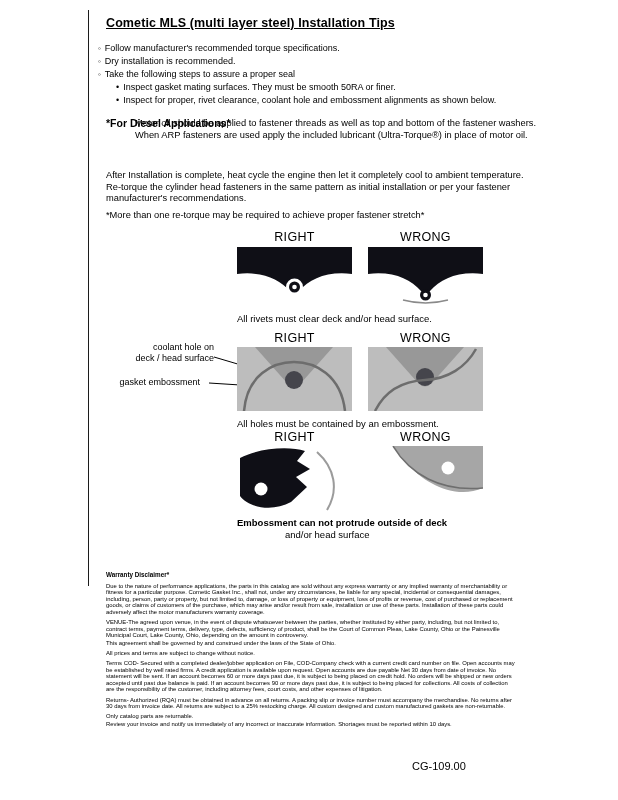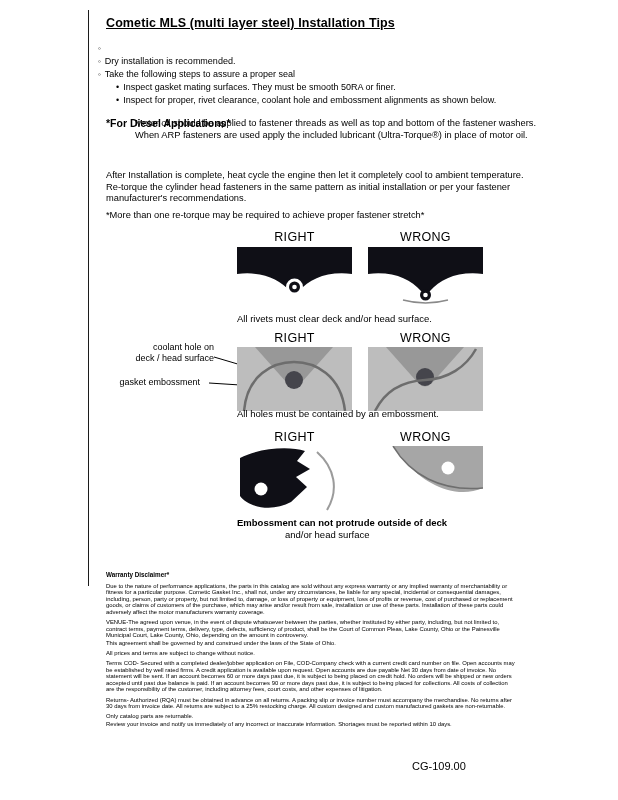--- a/index.html
+++ b/index.html
@@ -76,6 +76,7 @@
 <div class="abs tips">
   <div class="bullet-row">
     <span class="bullet-marker">◦</span>
+    <span class="tip-text">Follow manufacturer's recommended torque specifications.</span>
   </div>
   <div class="bullet-row">
     <span class="bullet-marker">◦</span>

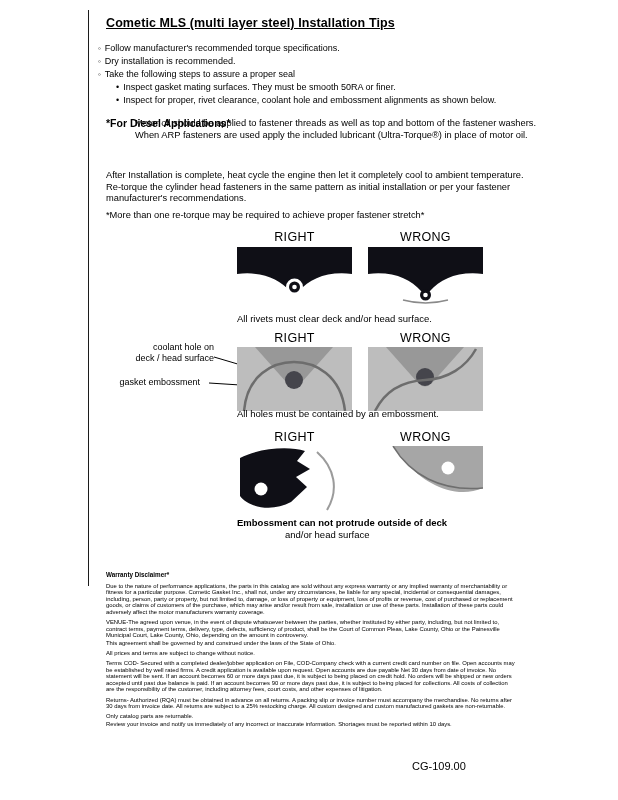--- a/index.html
+++ b/index.html
@@ -50,7 +50,7 @@
 
   .dg-caption { left:237px; font-size:9.5px; width:260px; }
   .r1-cap { top:313px; }
-  .r2-cap { top:408px; }
+  .r2-cap { top:418px; }
   .r3-cap1 { top:517px;font-weight:bold; }
   .r3-cap2 { top:529px;margin-left:48px; }
 

